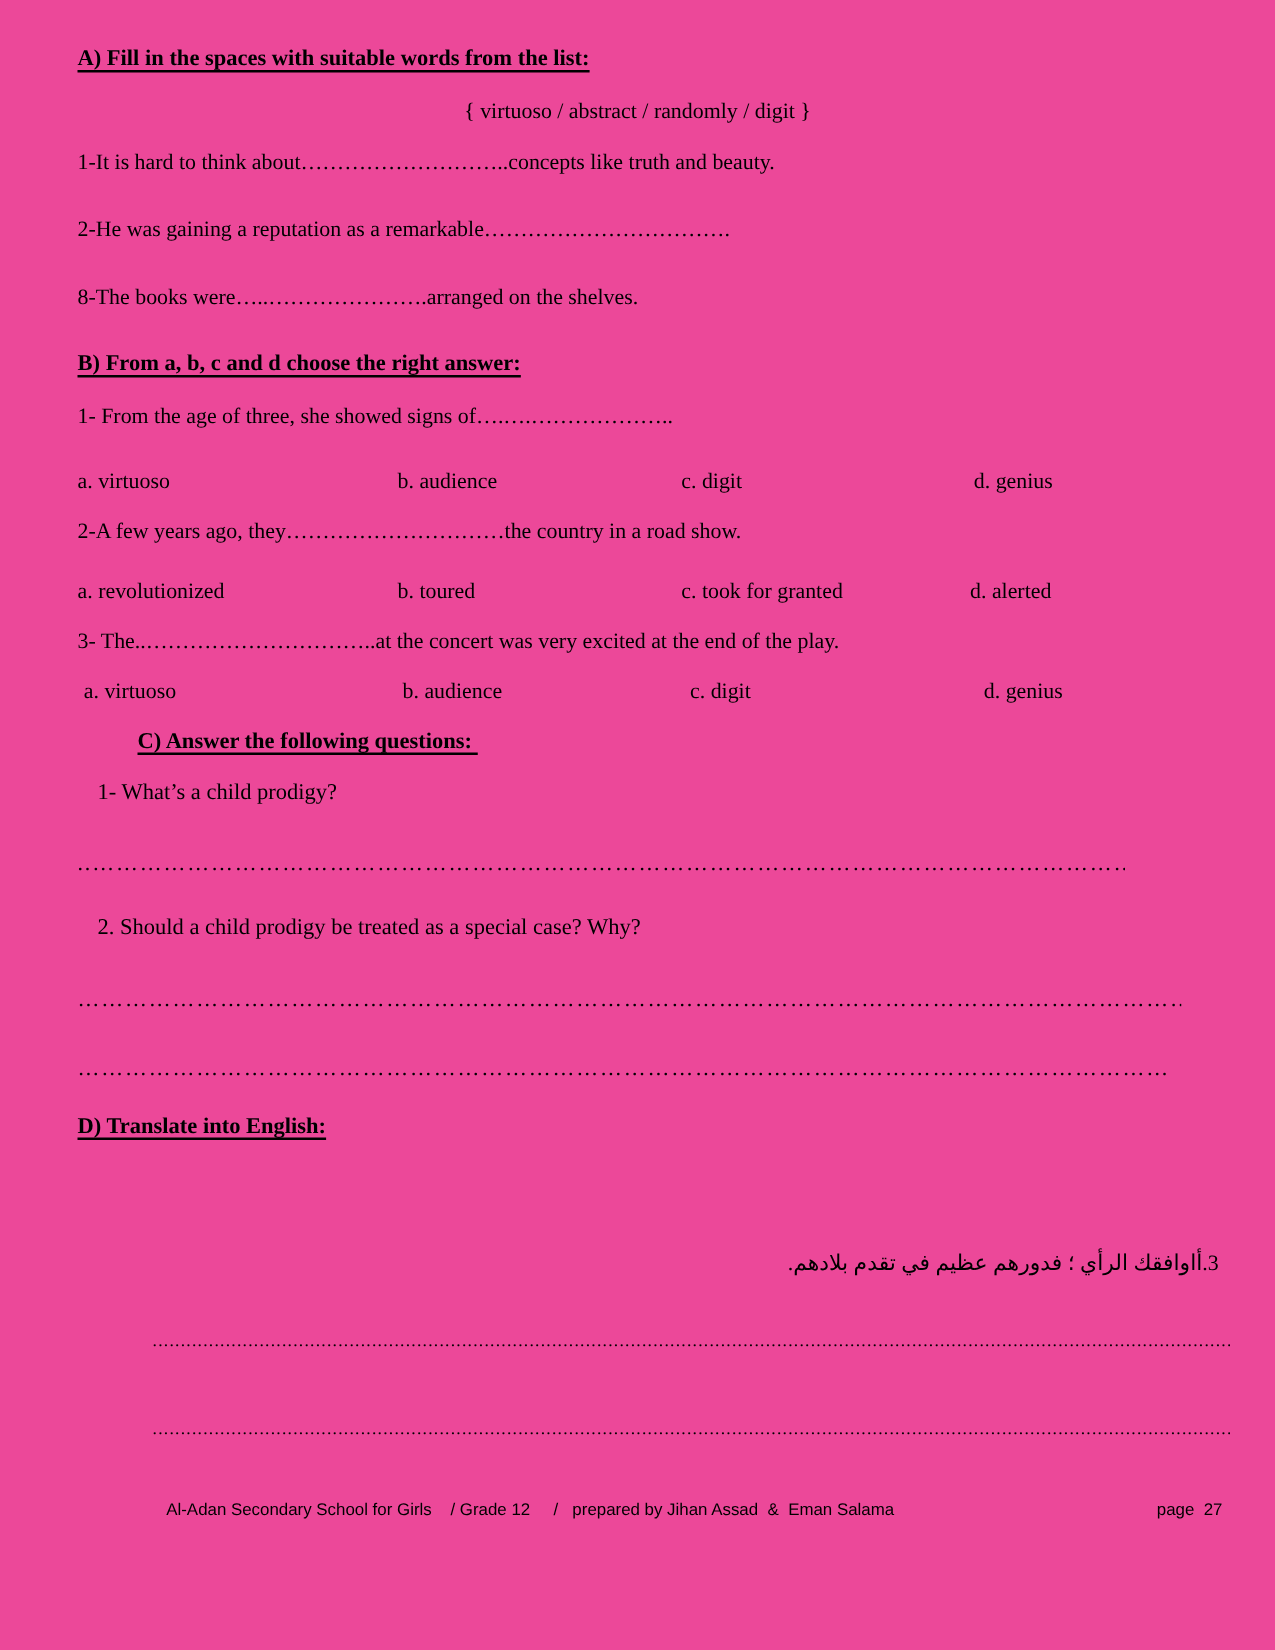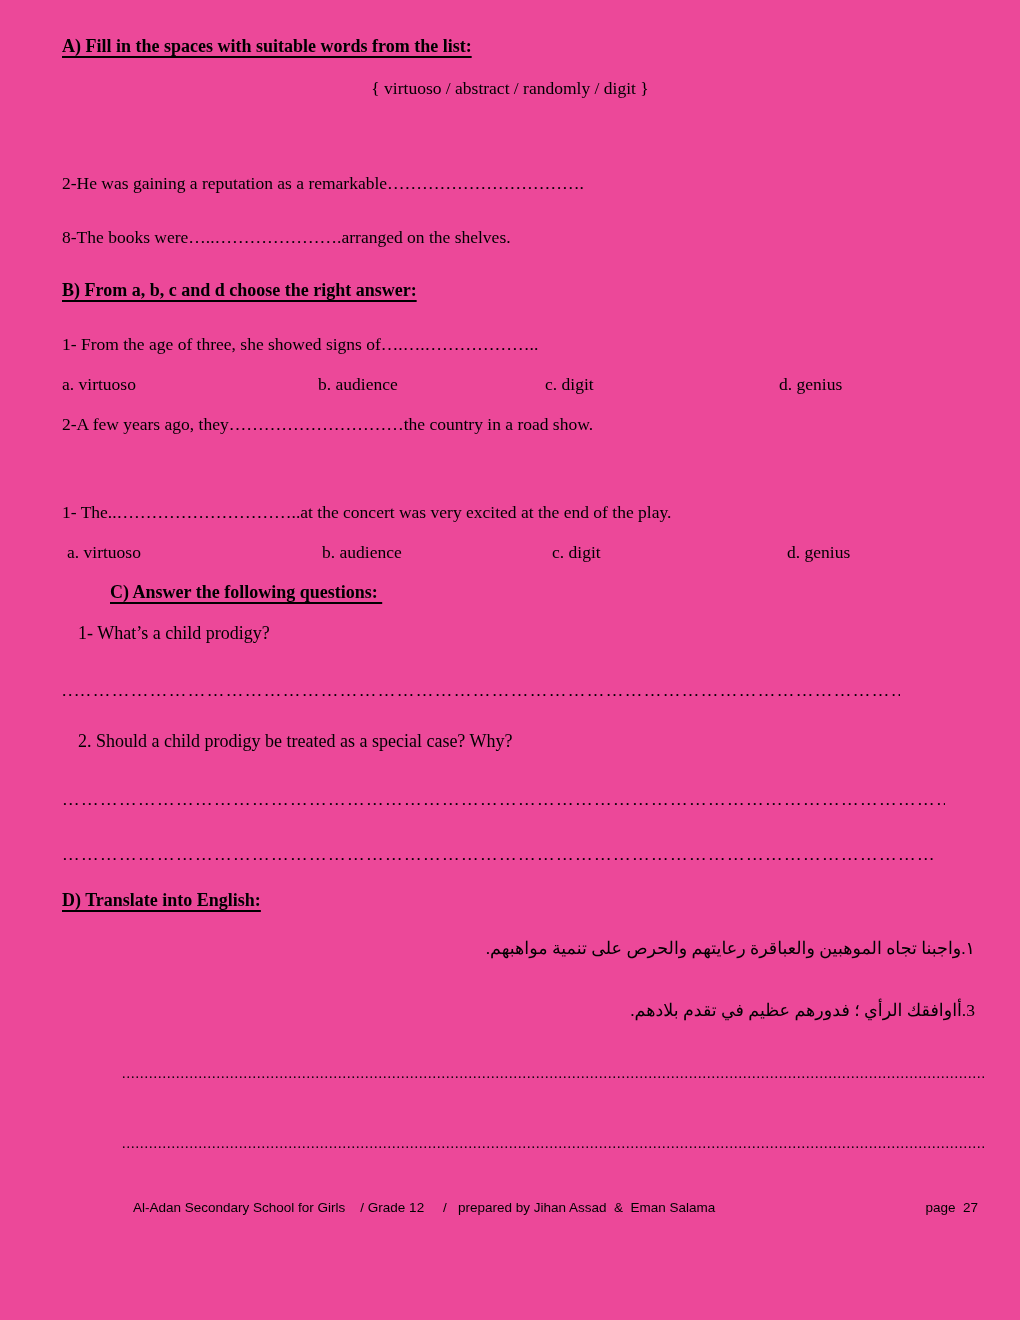--- a/index.html
+++ b/index.html
@@ -61,6 +61,7 @@
 
   <div class="abs heading" style="left:62px;top:36px;">A) Fill in the spaces with suitable words from the list:</div>
   <div class="abs word-bank" style="white-space:pre;">{ virtuoso / abstract / randomly / digit }</div>
+  <div class="abs body-line" style="left:62px;top:119px;">1-It is hard to think about………………………..concepts like truth and beauty.</div>
   <div class="abs body-line" style="left:62px;top:173px;">2-He was gaining a reputation as a remarkable…………………………….</div>
   <div class="abs body-line" style="left:62px;top:227px;">8-The books were…..………………….arranged on the shelves.</div>
 

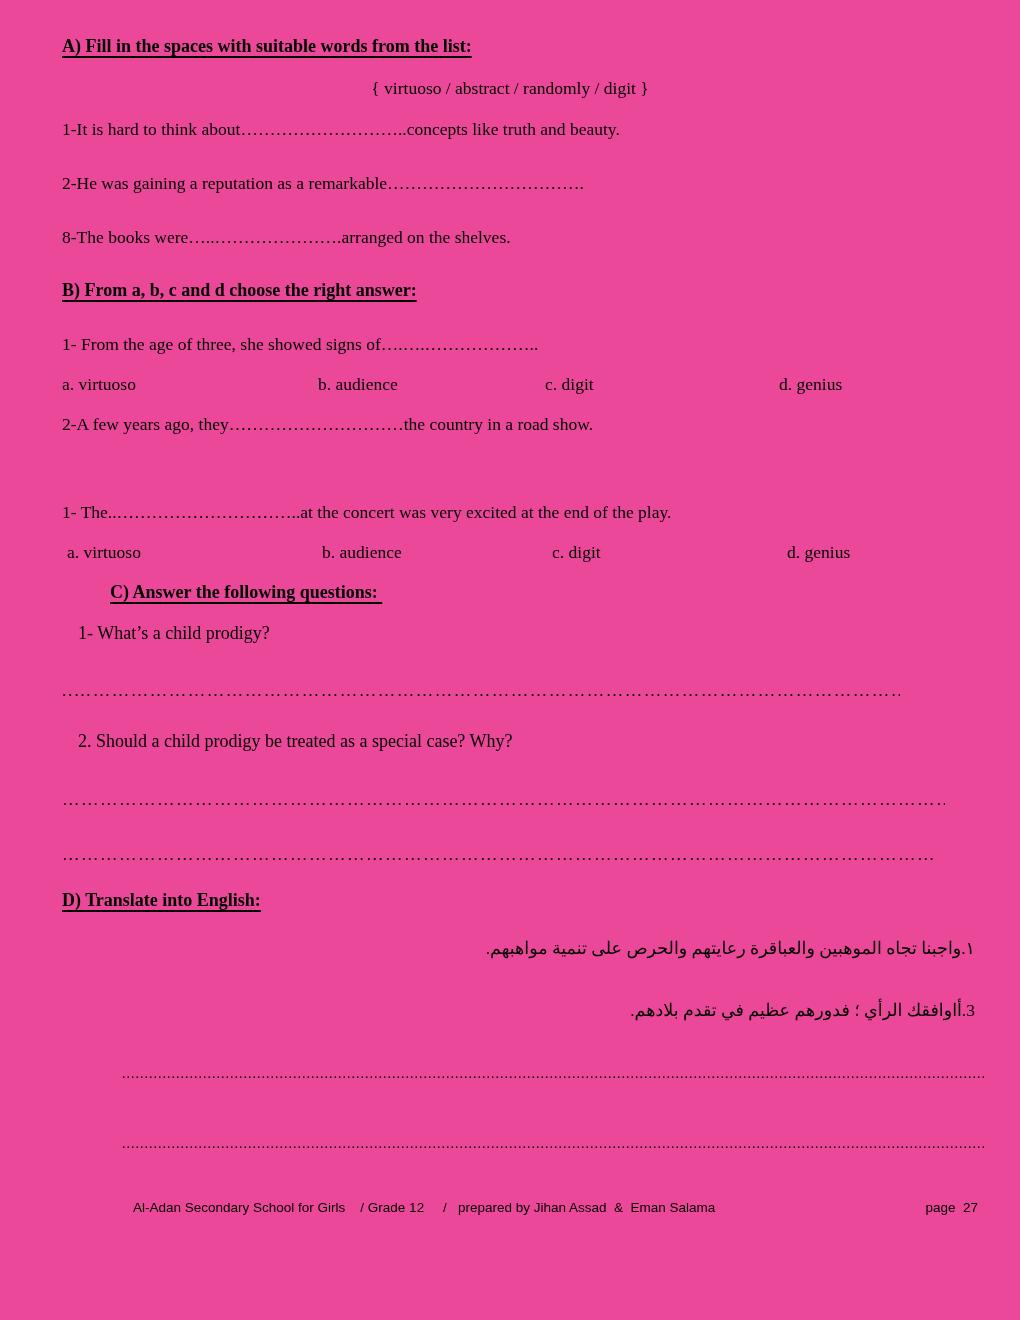--- a/index.html
+++ b/index.html
@@ -67,7 +67,7 @@
 
   <div class="abs heading" style="left:62px;top:280px;">B) From a, b, c and d choose the right answer:</div>
 
-  <div class="abs body-line" style="left:62px;top:334px;">1- From the age of three, she showed signs of….….………………..</div>
+  <div class="abs body-line" style="left:62px;top:322px;">1- From the age of three, she showed signs of….….………………..</div>
   <div class="opts-row" style="top:374px;">
     <span class="opt" style="left:62px;">a. virtuoso</span>
     <span class="opt" style="left:318px;">b. audience</span>

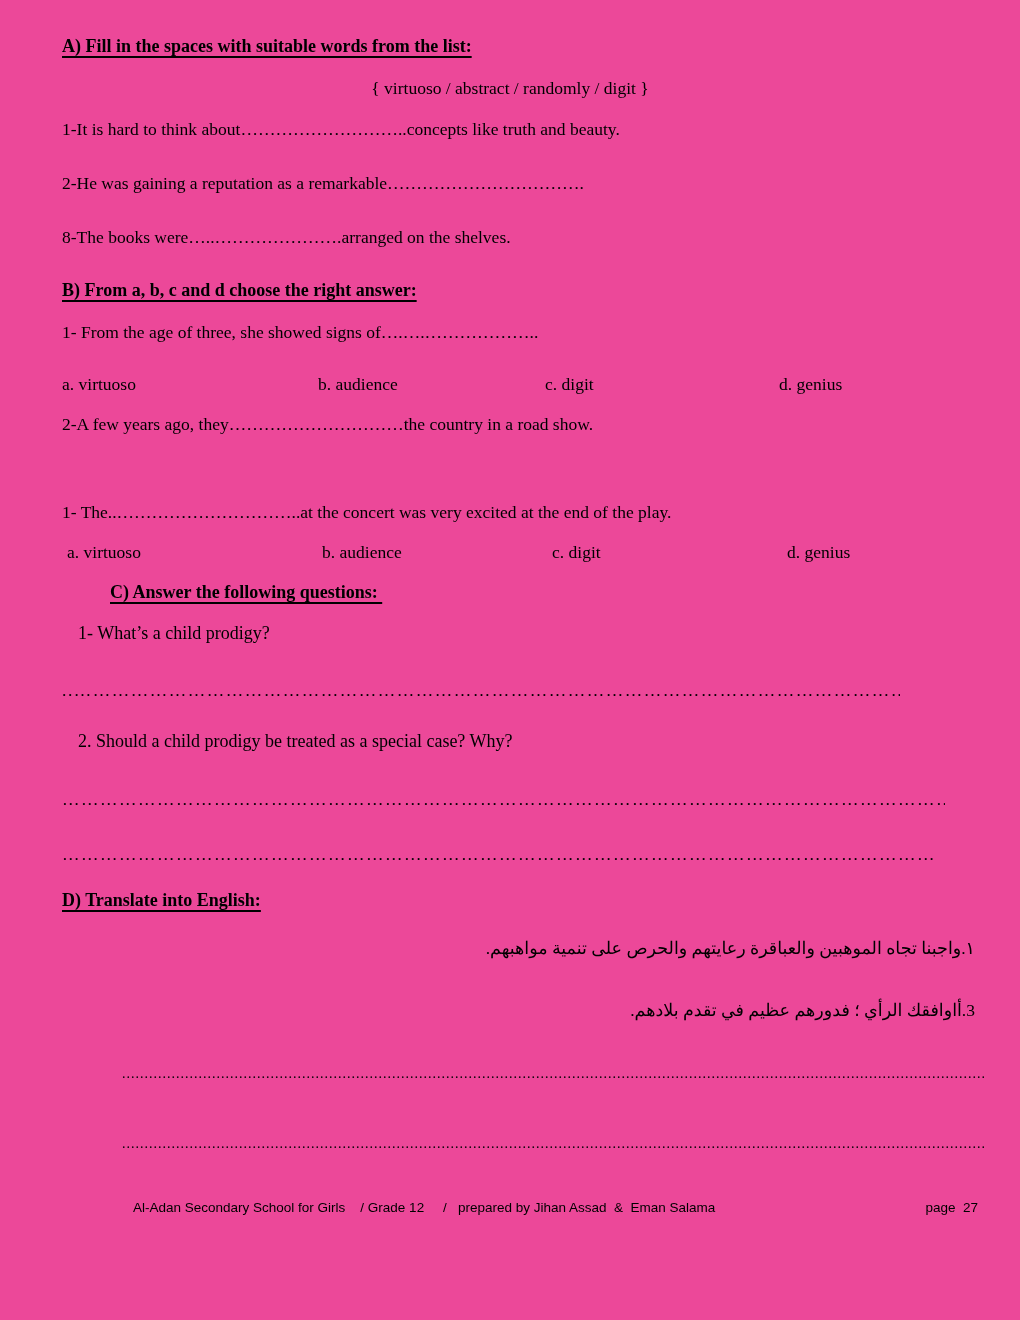--- a/index.html
+++ b/index.html
@@ -76,6 +76,12 @@
   </div>
 
   <div class="abs body-line" style="left:62px;top:414px;">2-A few years ago, they…………………………the country in a road show.</div>
+  <div class="opts-row" style="top:462px;">
+    <span class="opt" style="left:62px;">a. revolutionized</span>
+    <span class="opt" style="left:318px;">b. toured</span>
+    <span class="opt" style="left:545px;">c. took for granted</span>
+    <span class="opt" style="left:776px;">d. alerted</span>
+  </div>
 
   <div class="abs body-line" style="left:62px;top:502px;">1- The..…………………………..at the concert was very excited at the end of the play.</div>
   <div class="opts-row" style="top:542px;">

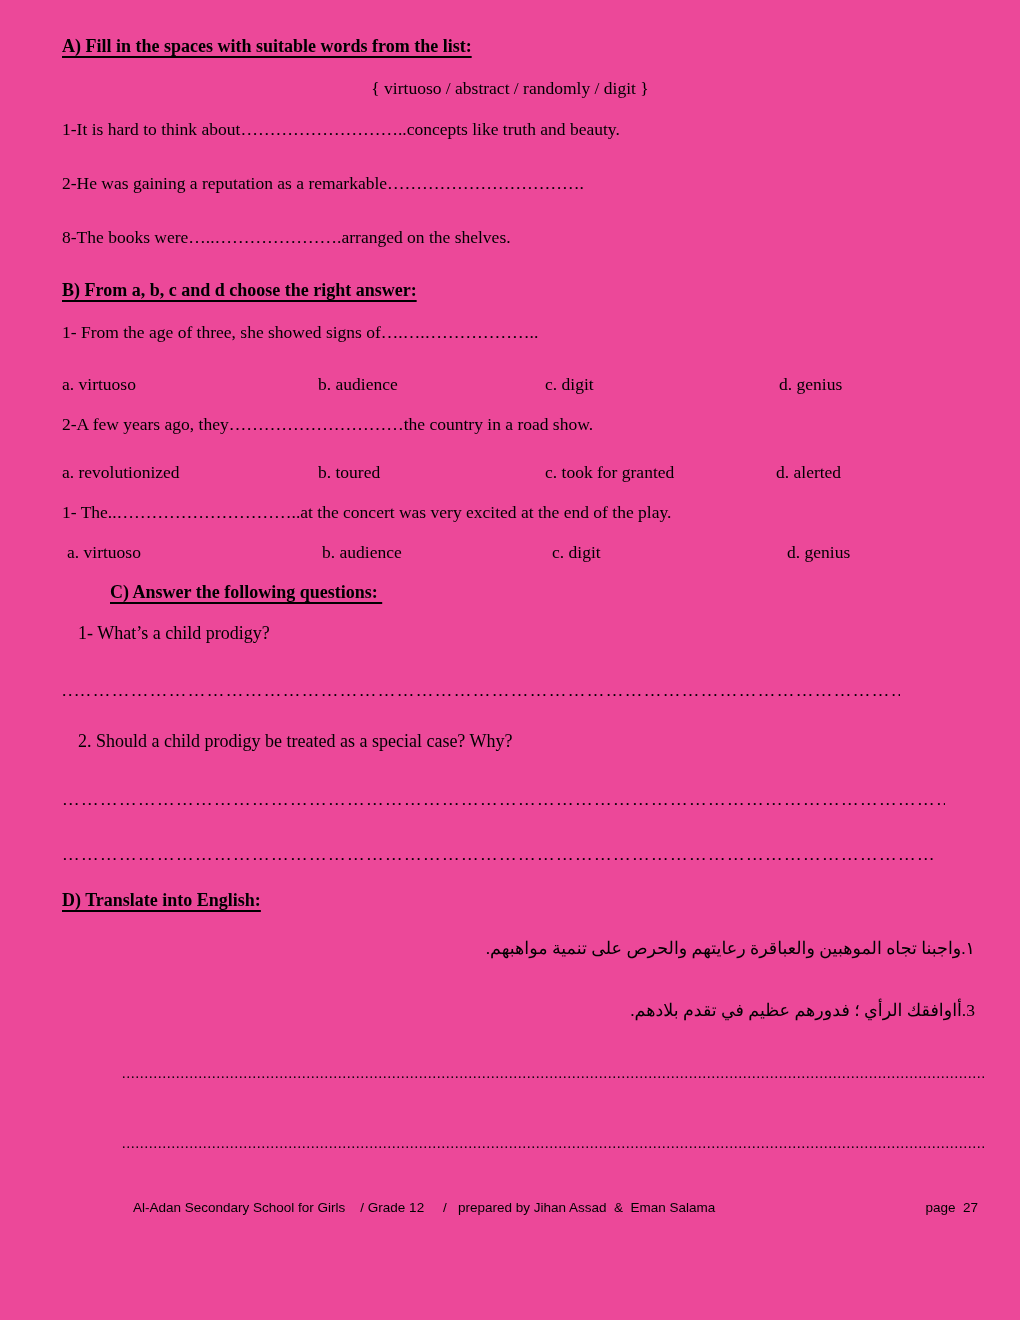--- a/index.html
+++ b/index.html
@@ -83,7 +83,7 @@
     <span class="opt" style="left:776px;">d. alerted</span>
   </div>
 
-  <div class="abs body-line" style="left:62px;top:502px;">1- The..…………………………..at the concert was very excited at the end of the play.</div>
+  <div class="abs body-line" style="left:62px;top:502px;">3- The..…………………………..at the concert was very excited at the end of the play.</div>
   <div class="opts-row" style="top:542px;">
     <span class="opt" style="left:67px;">a. virtuoso</span>
     <span class="opt" style="left:322px;">b. audience</span>

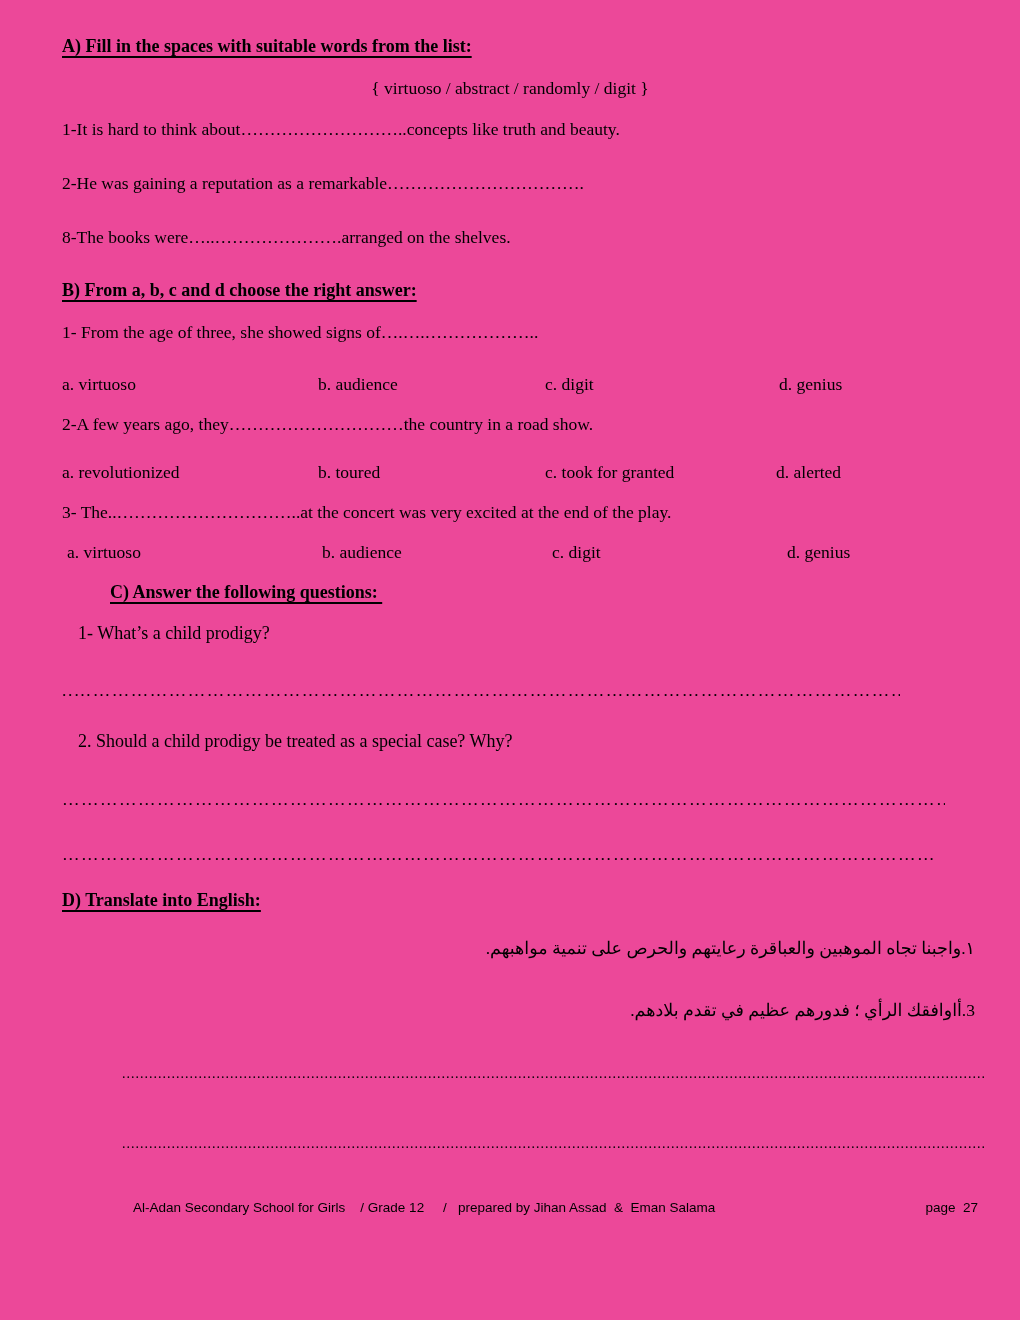--- a/index.html
+++ b/index.html
@@ -99,7 +99,6 @@
   <div class="abs dots" style="left:62px;top:844px;width:875px;">………………………………………………………………………………………………………………………………………..</div>
 
   <div class="abs heading" style="left:62px;top:890px;">D) Translate into English:</div>
-  <div class="abs arabic" style="top:938px;">١.واجبنا تجاه الموهبين والعباقرة رعايتهم والحرص على تنمية مواهبهم.</div>
   <div class="abs arabic" style="top:1000px;">3.أاوافقك الرأي ؛ فدورهم عظيم في تقدم بلادهم.</div>
   <div class="abs dots-dense" style="left:122px;top:1066px;width:862px;">........................................................................................................................................................................................................................................................</div>
   <div class="abs dots-dense" style="left:122px;top:1136px;width:862px;">........................................................................................................................................................................................................................................................</div>

